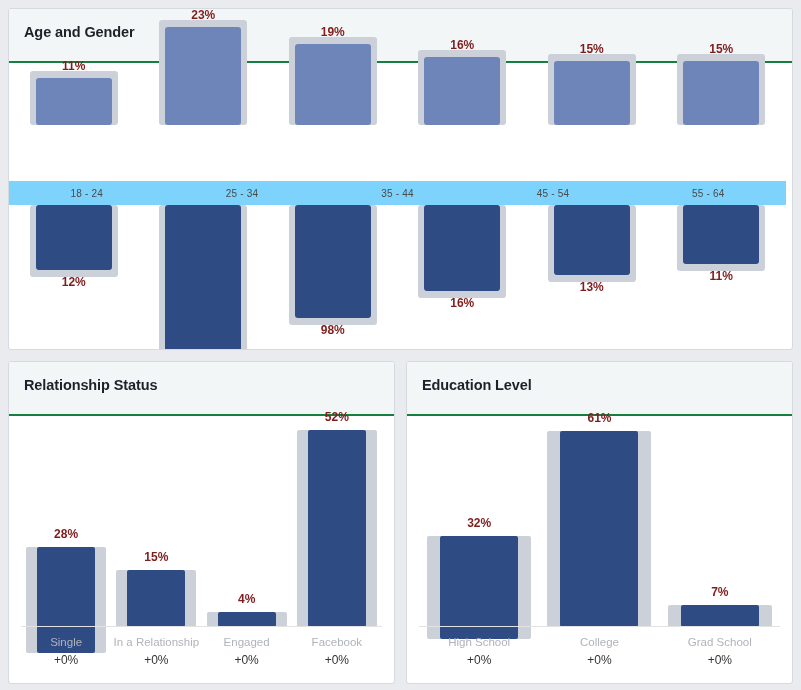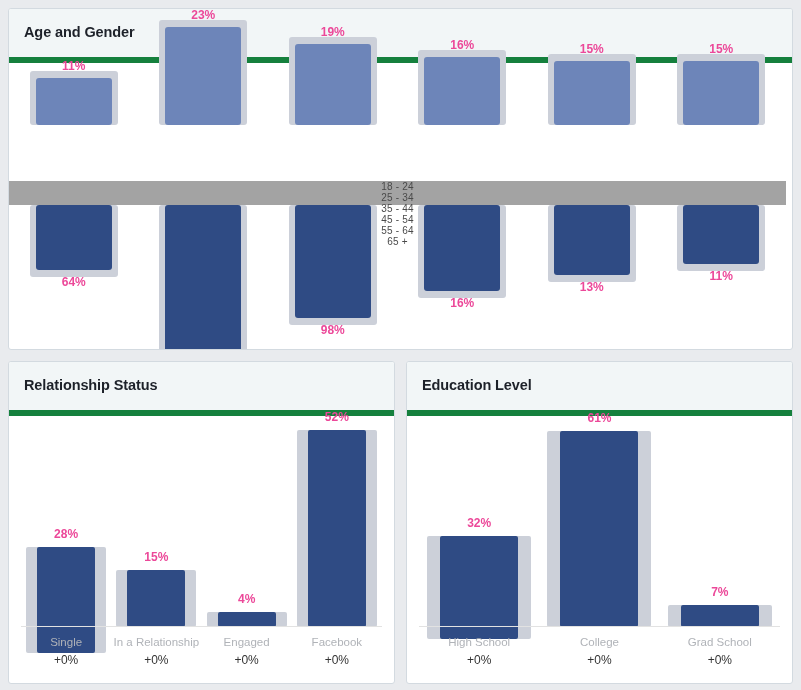--- a/index.html
+++ b/index.html
@@ -164,7 +164,7 @@
   .pct {
     font-size: 12px;
     font-weight: bold;
-    color: #ec4899;
+    color: #7f1d1d;
     line-height: 14px;
   }
   .ag-up .pct   { margin-bottom: 5px; }

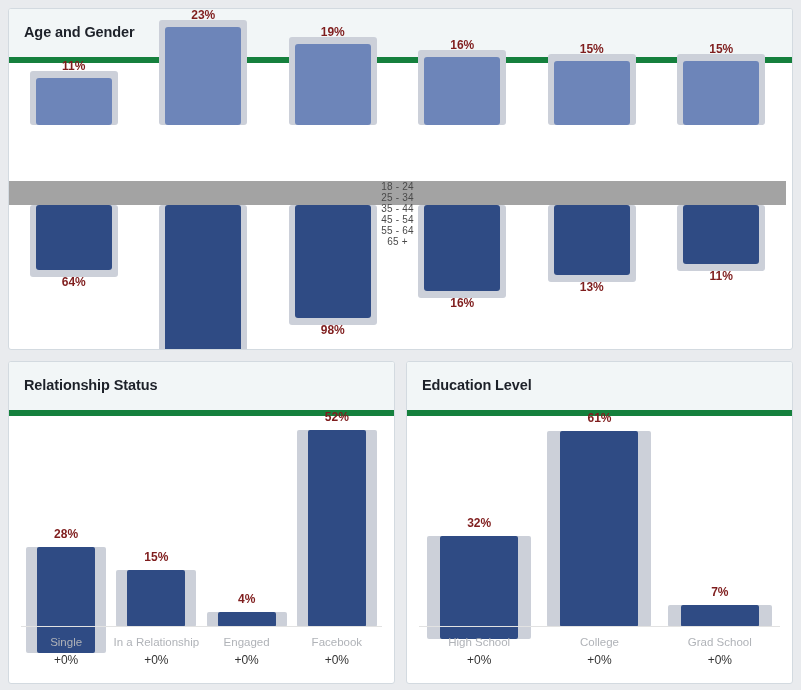--- a/index.html
+++ b/index.html
@@ -37,7 +37,7 @@
   }
   .panel-header {
     background: #f2f6f7;
-    border-bottom: 6px solid #15803d;
+    border-bottom: 2px solid #15803d;
     height: 54px;
     box-sizing: border-box;
     display: flex;

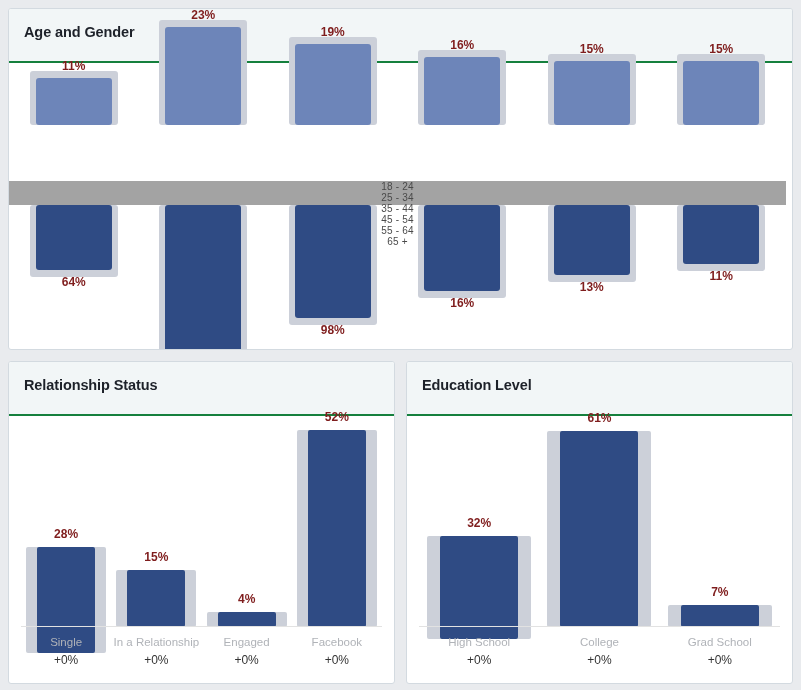--- a/index.html
+++ b/index.html
@@ -115,9 +115,8 @@
     right: 6px;
     top: 118px;
     height: 24px;
-    background: #a3a3a3;
-    display: flex;
-    flex-direction: column;
+    background: #7dd3fc;
+    display: flex;
   }
   .ag-band-cell {
     flex: 1 1 0;

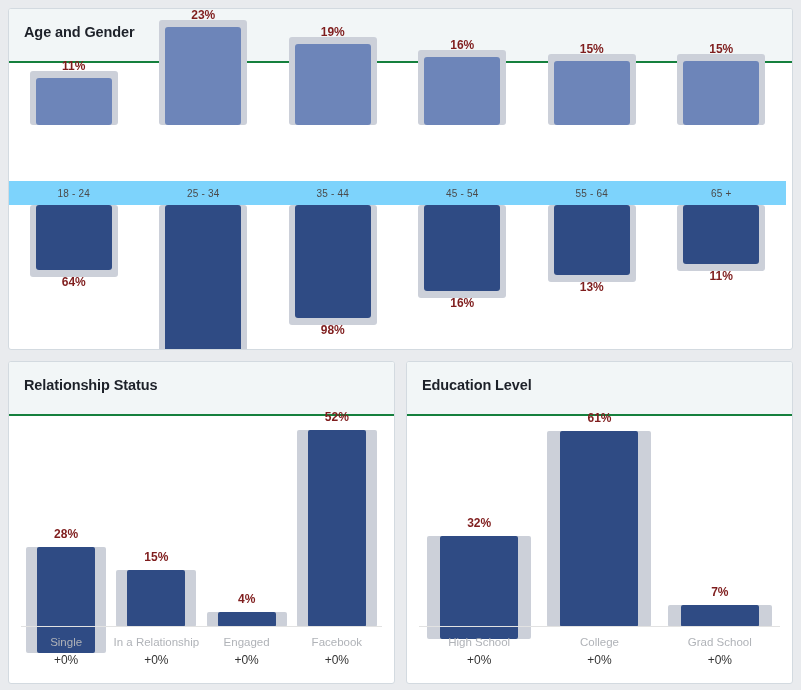--- a/index.html
+++ b/index.html
@@ -388,7 +388,6 @@
               <div class="ag-band-cell">35 - 44</div>
               <div class="ag-band-cell">45 - 54</div>
               <div class="ag-band-cell">55 - 64</div>
-              <div class="ag-band-cell">65 +</div>
             </div>
         </div>
 

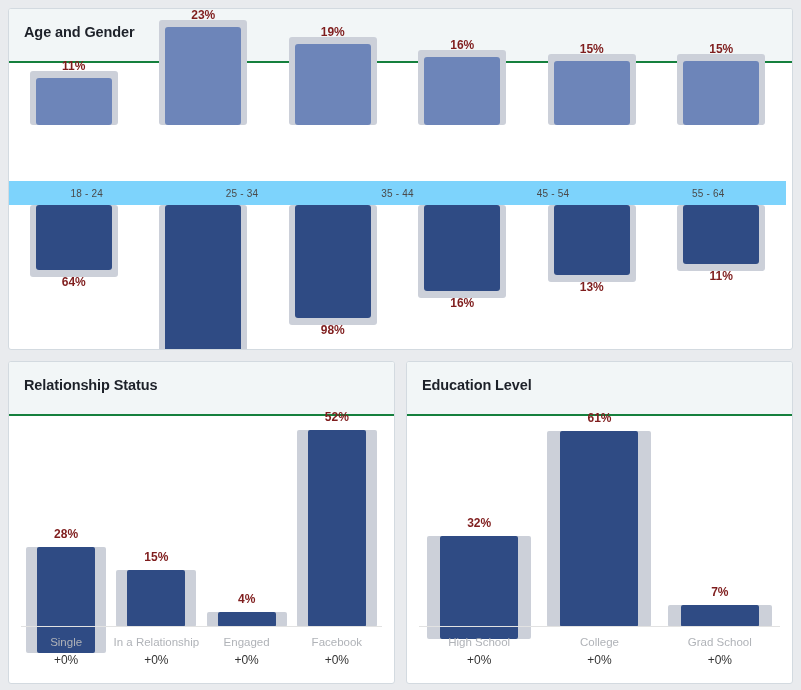--- a/index.html
+++ b/index.html
@@ -299,7 +299,7 @@
                     <div class="bar-ghost" style="height:72px"></div>
                     <div class="bar-fill bar-men" style="height:65px"></div>
                   </div>
-                  <div class="pct">64%</div>
+                  <div class="pct">12%</div>
                 </div>
               </div>
               <div class="ag-col">

